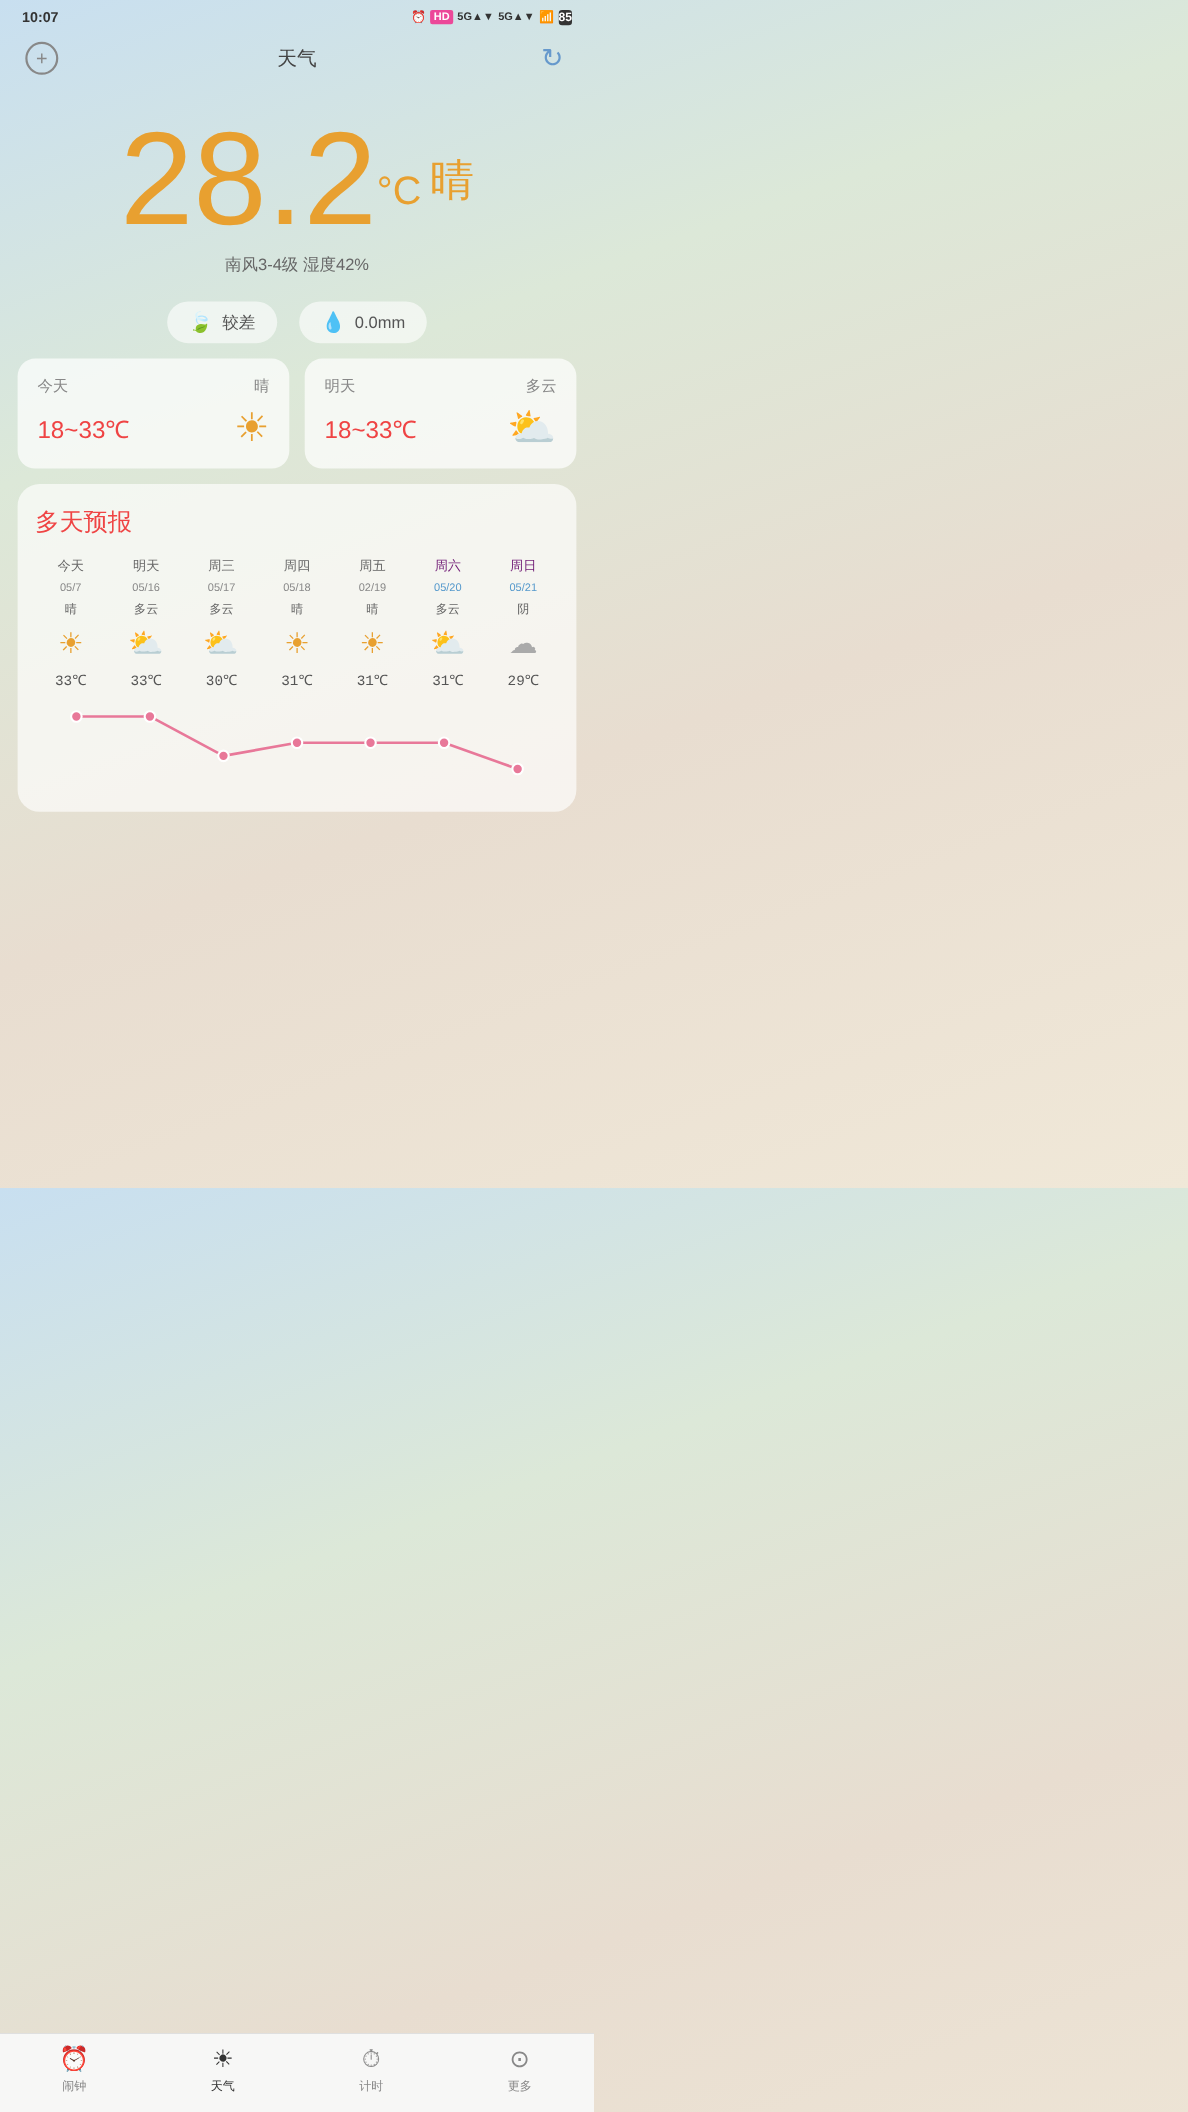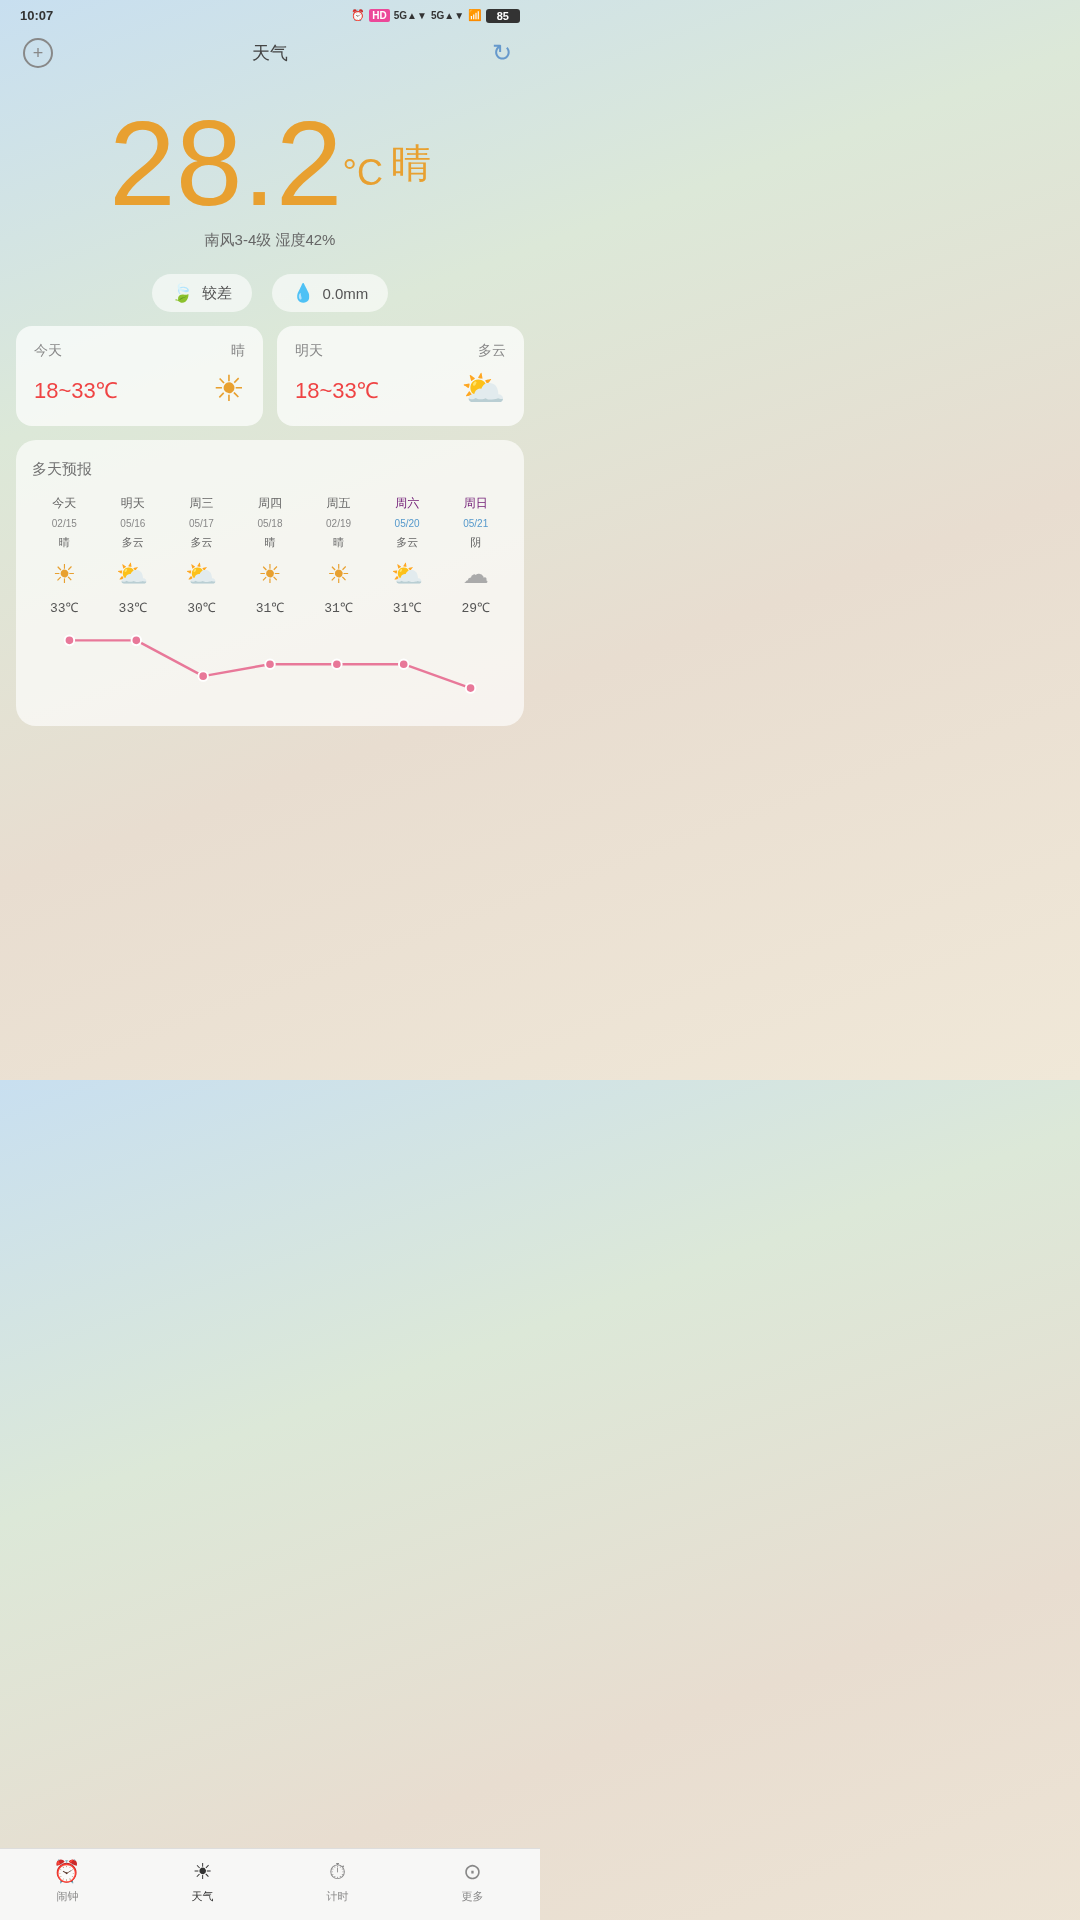--- a/index.html
+++ b/index.html
@@ -32,7 +32,7 @@
       background: #333;
       color: #fff;
       border-radius: 3px;
-      padding: 1px 11px;
+      padding: 1px 0;
       font-size: 11px;
       font-weight: 700;
     }

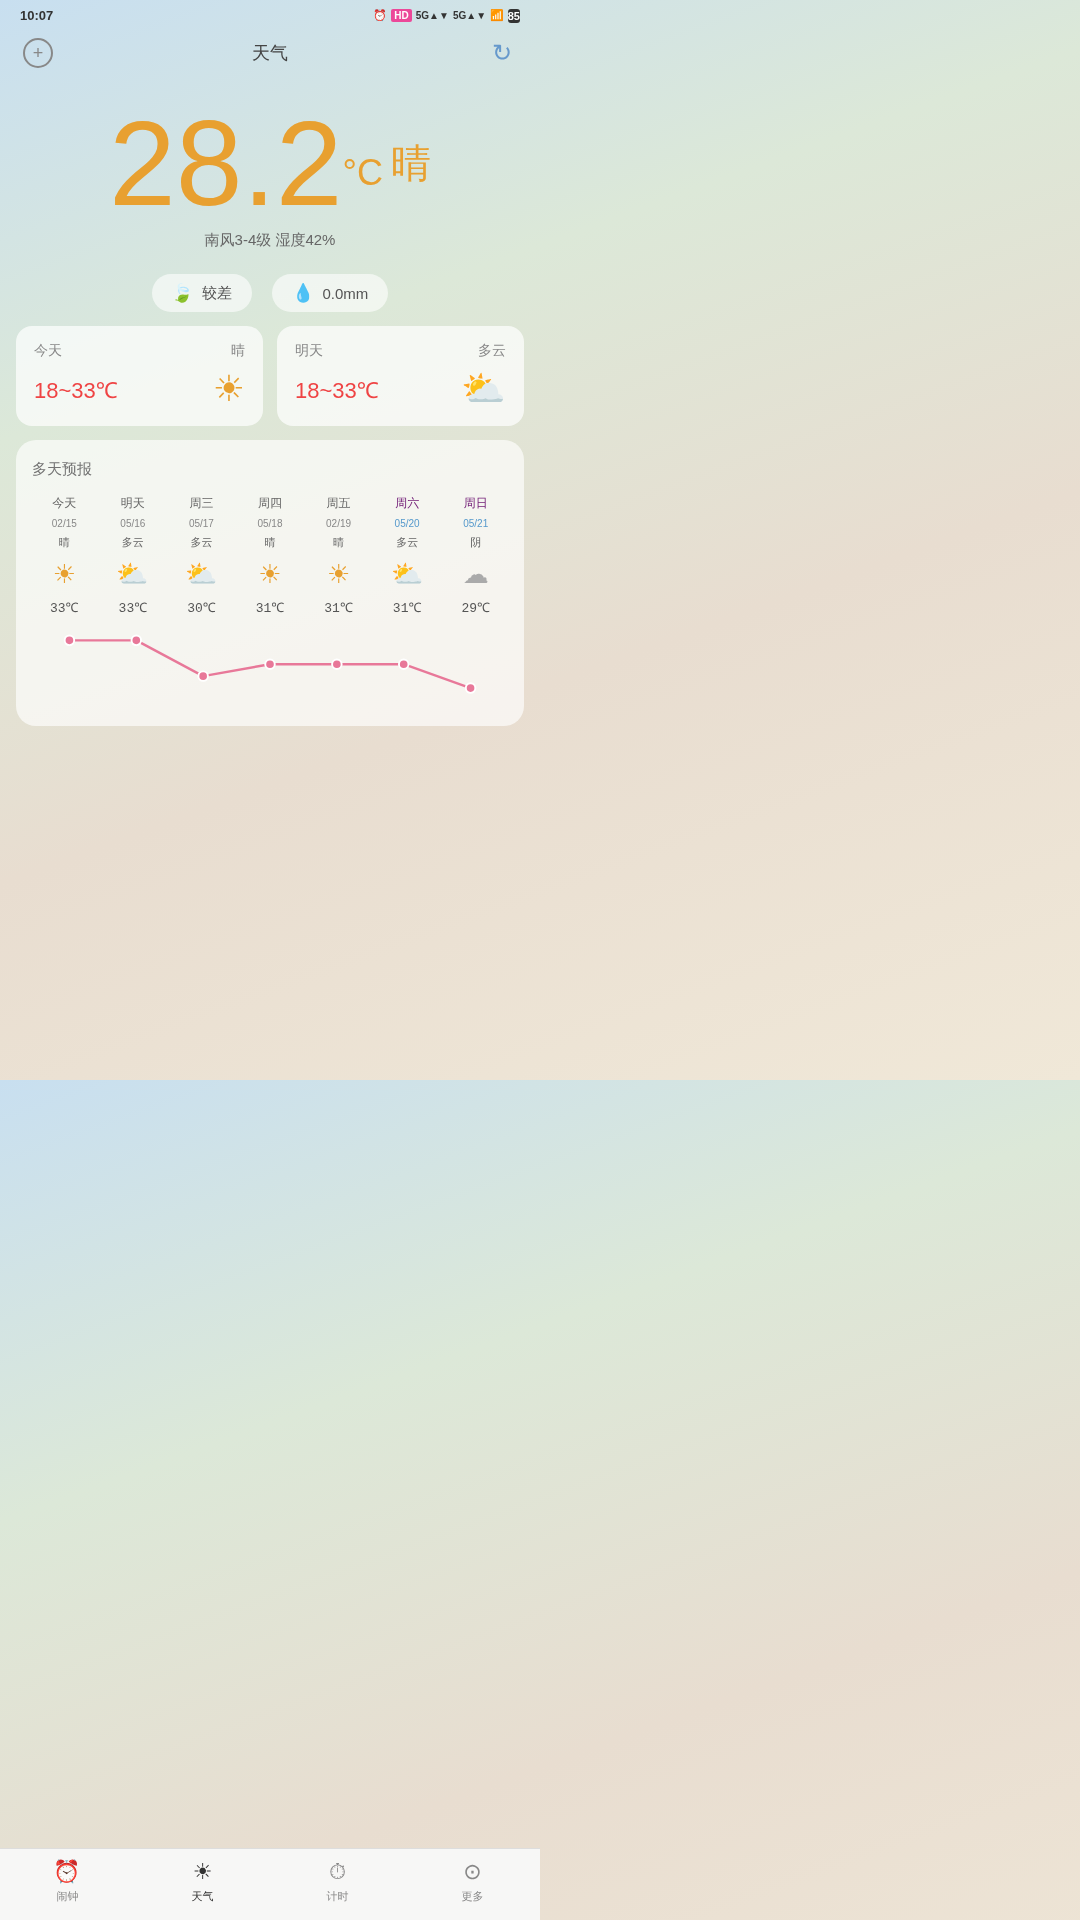--- a/index.html
+++ b/index.html
@@ -182,8 +182,8 @@
       padding: 20px 16px;
     }
     .forecast-title {
-      font-size: 15px;
-      color: #737373;
+      font-size: 22px;
+      color: #ef4444;
       margin-bottom: 16px;
       font-weight: 500;
       font-family: Liberation Serif, serif;

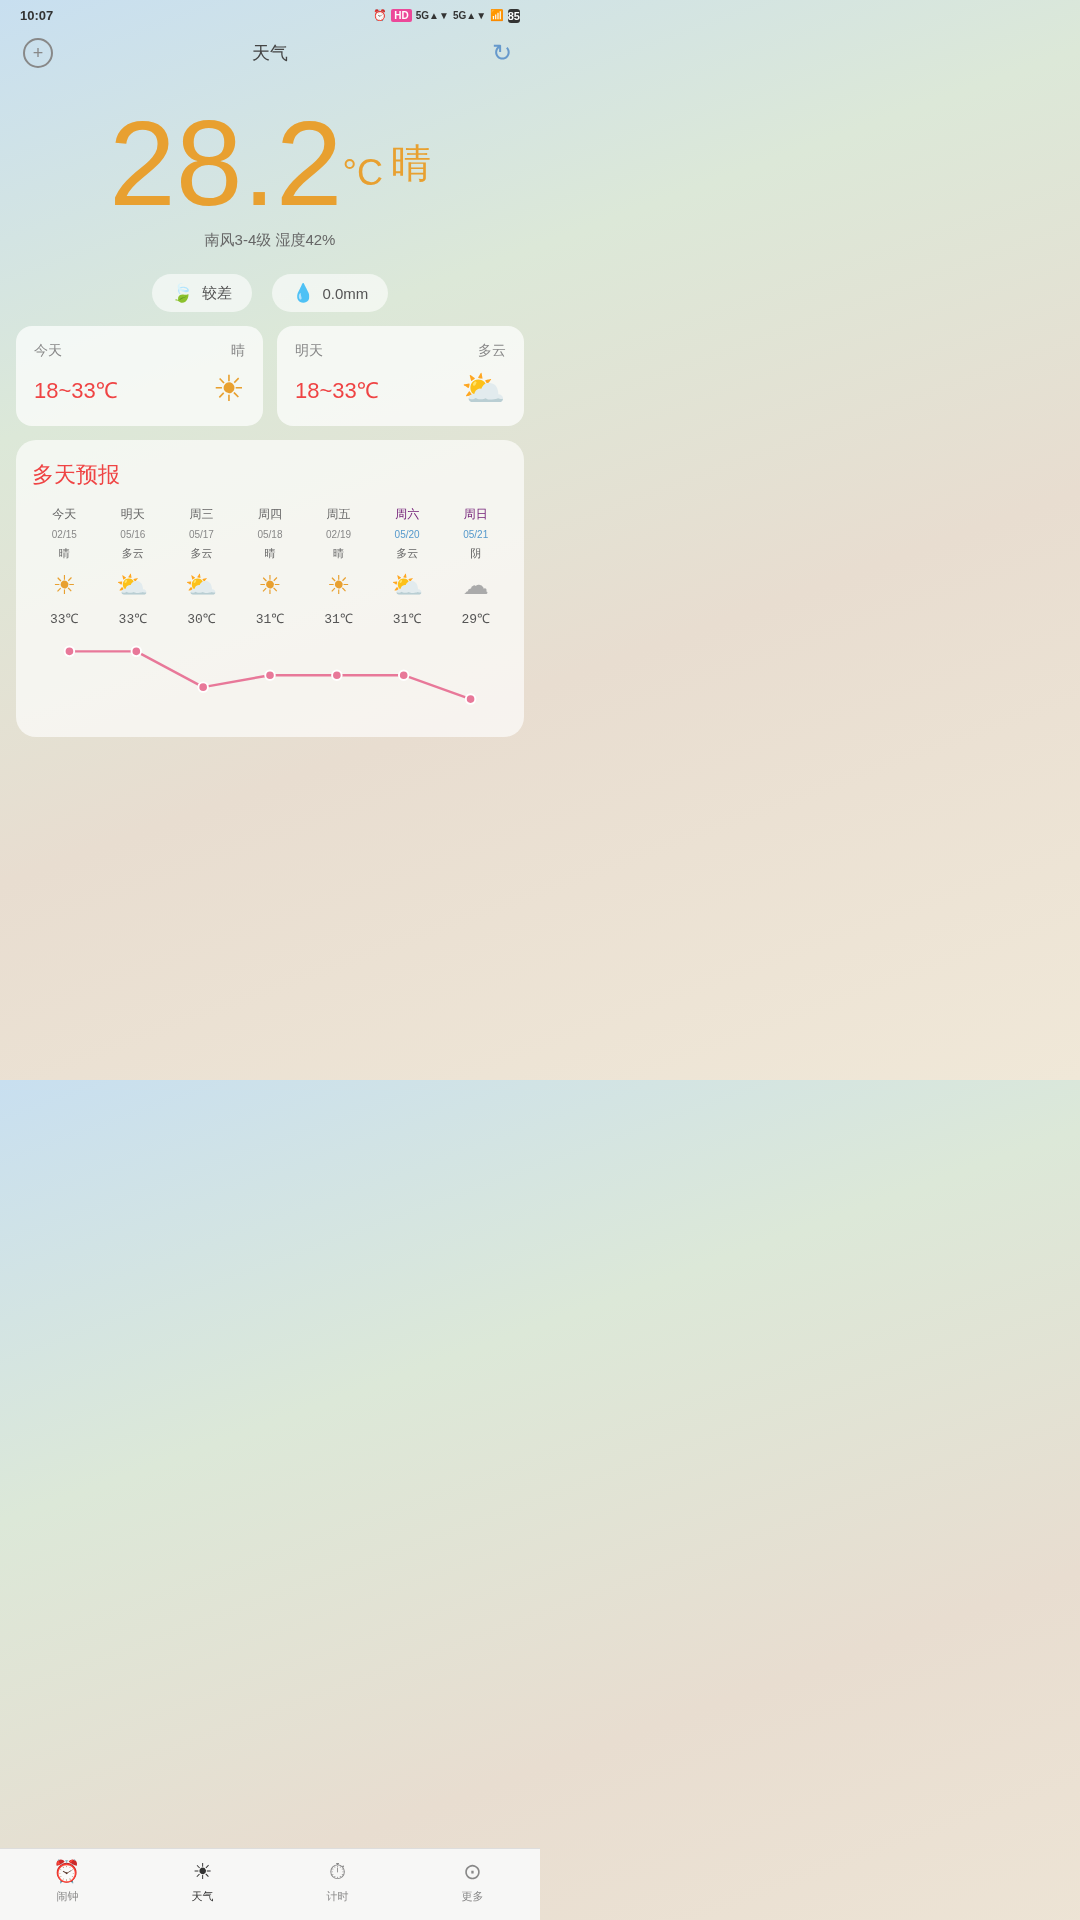--- a/index.html
+++ b/index.html
@@ -358,7 +358,7 @@
 
     <div class="forecast-col">
           <div class="forecast-day">今天</div>
-          <div class="forecast-date">02/15</div>
+          <div class="forecast-date">05/7</div>
           <div class="forecast-weather-text">晴</div>
           <div class="forecast-weather-icon" style="color: rgb(232, 160, 48);">☀</div>
           <div class="forecast-temp">33℃</div>

